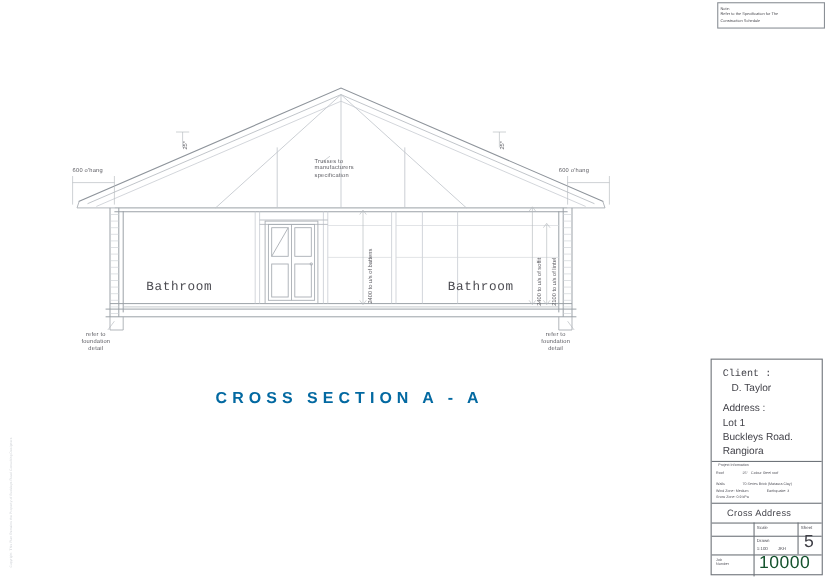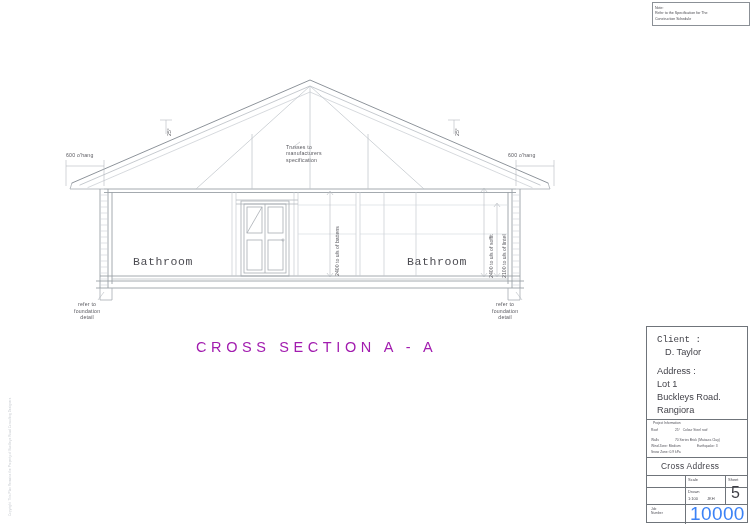--- a/index.html
+++ b/index.html
@@ -43,8 +43,8 @@
 
   
   #main-title{
-    left:196px;top:339px;font-size:14.5px;letter-spacing:4.6px;
-    color:#a21caf;font-weight:400;
+    left:196px;top:354px;font-size:14.5px;letter-spacing:4.6px;
+    color:#0369a1;font-weight:700;
   }
 
   

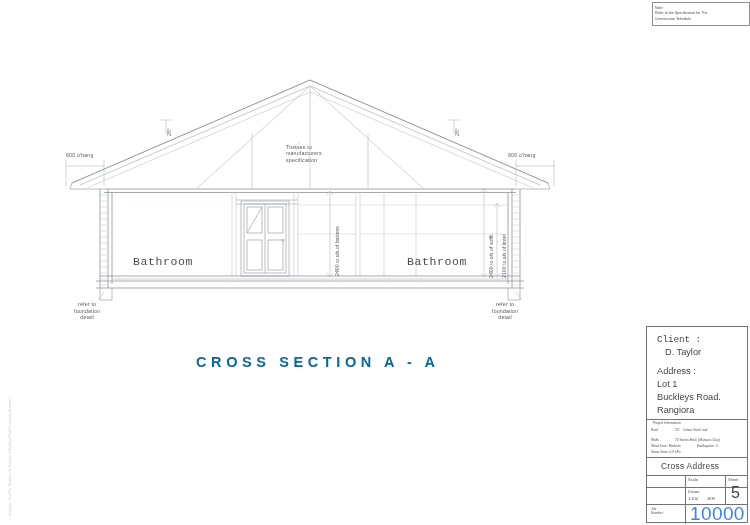--- a/index.html
+++ b/index.html
@@ -59,7 +59,7 @@
   #tb-section-title{position:absolute;font-size:8.4px;color:#43434a;
                     letter-spacing:.3px;white-space:pre;}
   #tb-sheet-no{position:absolute;font-size:16px;color:#3f3f46;}
-  #tb-job-number{position:absolute;font-size:19px;color:#3b82f6;letter-spacing:.4px;}
+  #tb-job-number{position:absolute;font-size:16px;color:#14532d;letter-spacing:.4px;}
 </style>
 </head>
 <body>

